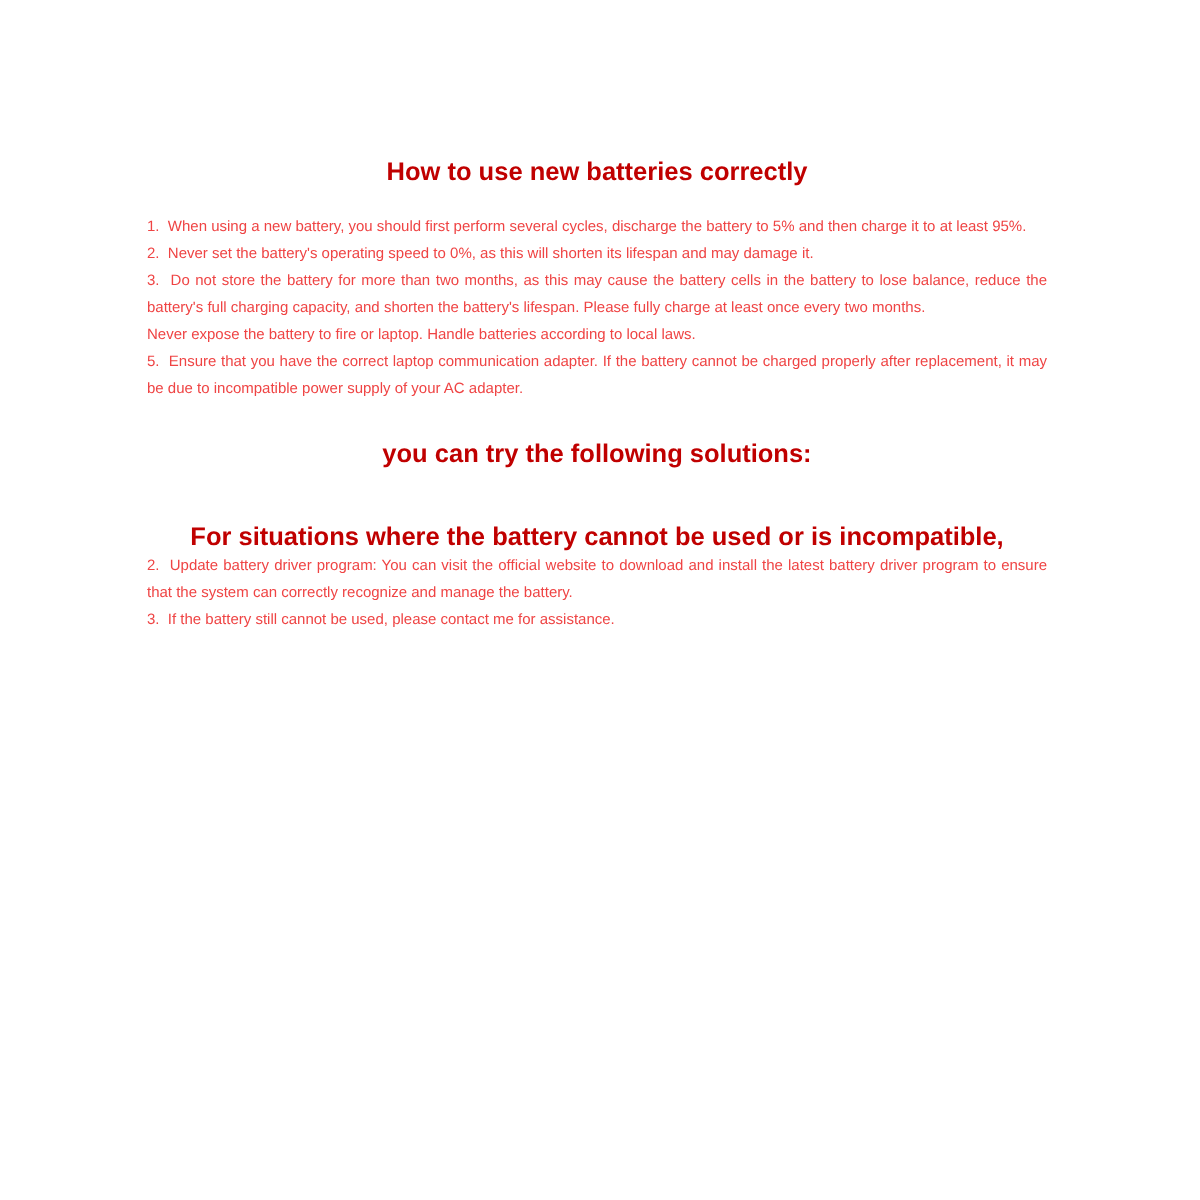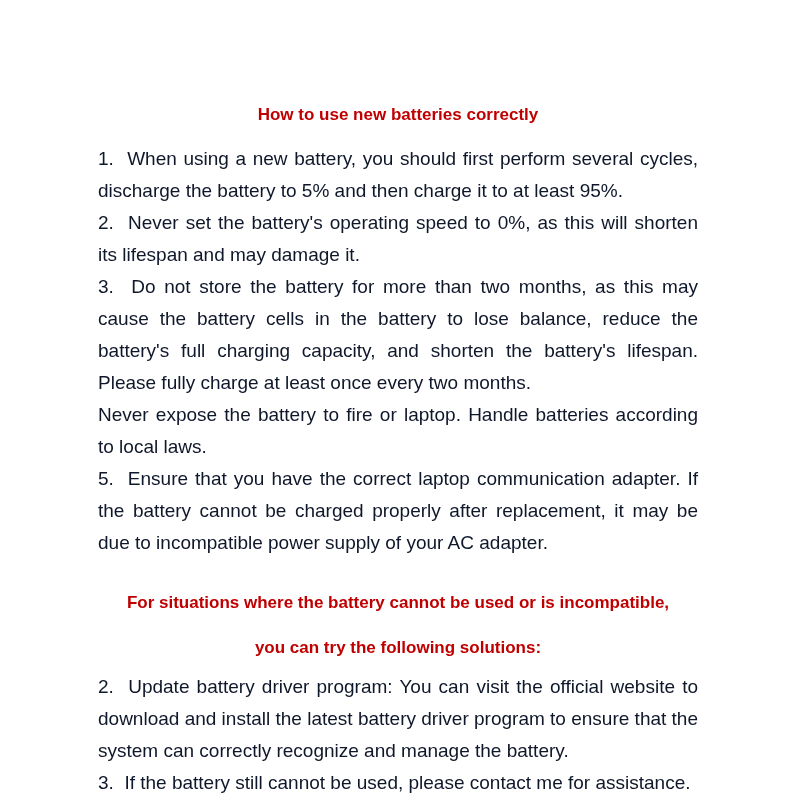--- a/index.html
+++ b/index.html
@@ -39,10 +39,10 @@
   }
   .para {
     margin: 0;
-    font-size: 19px;
-    line-height: 32px;
+    font-size: 10px;
+    line-height: 18px;
     text-align: justify;
-    color: #0f172a;
+    color: #ef4444;
   }
 </style>
 </head>

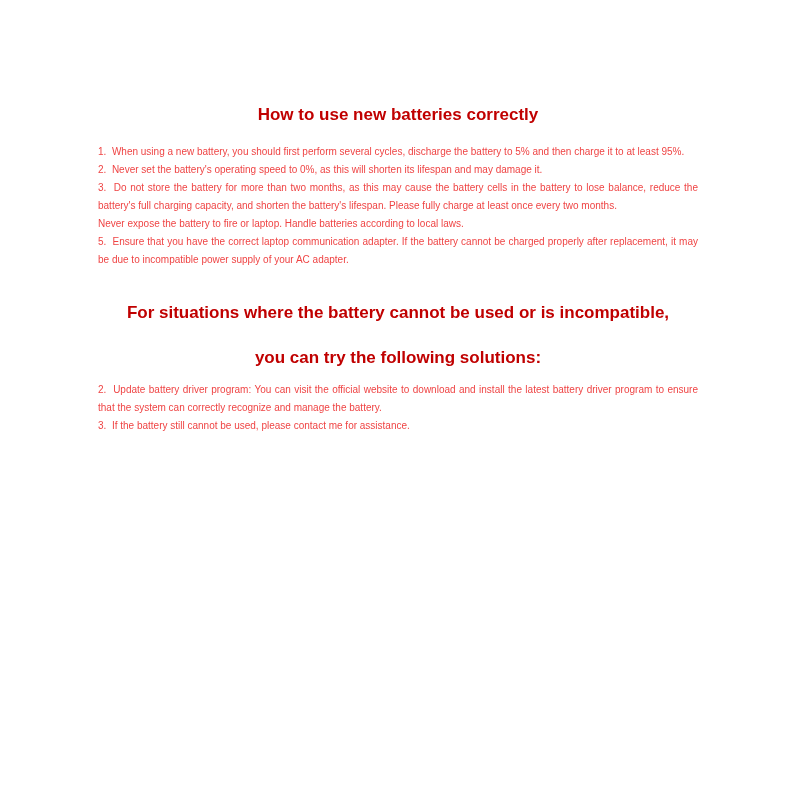--- a/index.html
+++ b/index.html
@@ -59,9 +59,9 @@
     <p class="para">Never expose the battery to fire or laptop. Handle batteries according to local laws.</p>
     <p class="para">5.&nbsp; Ensure that you have the correct laptop communication adapter. If the battery cannot be charged properly after replacement, it may be due to incompatible power supply of your AC adapter.</p>
 
+    <div class="red-heading title-second-2">you can try the following solutions:</div>
+
     <div class="red-heading title-second-1">For situations where the battery cannot be used or is incompatible,</div>
-
-    <div class="red-heading title-second-2">you can try the following solutions:</div>
 
     <p class="para">2.&nbsp; Update battery driver program: You can visit the official website to download and install the latest battery driver program to ensure that the system can correctly recognize and manage the battery.</p>
     <p class="para">3.&nbsp; If the battery still cannot be used, please contact me for assistance.</p>

